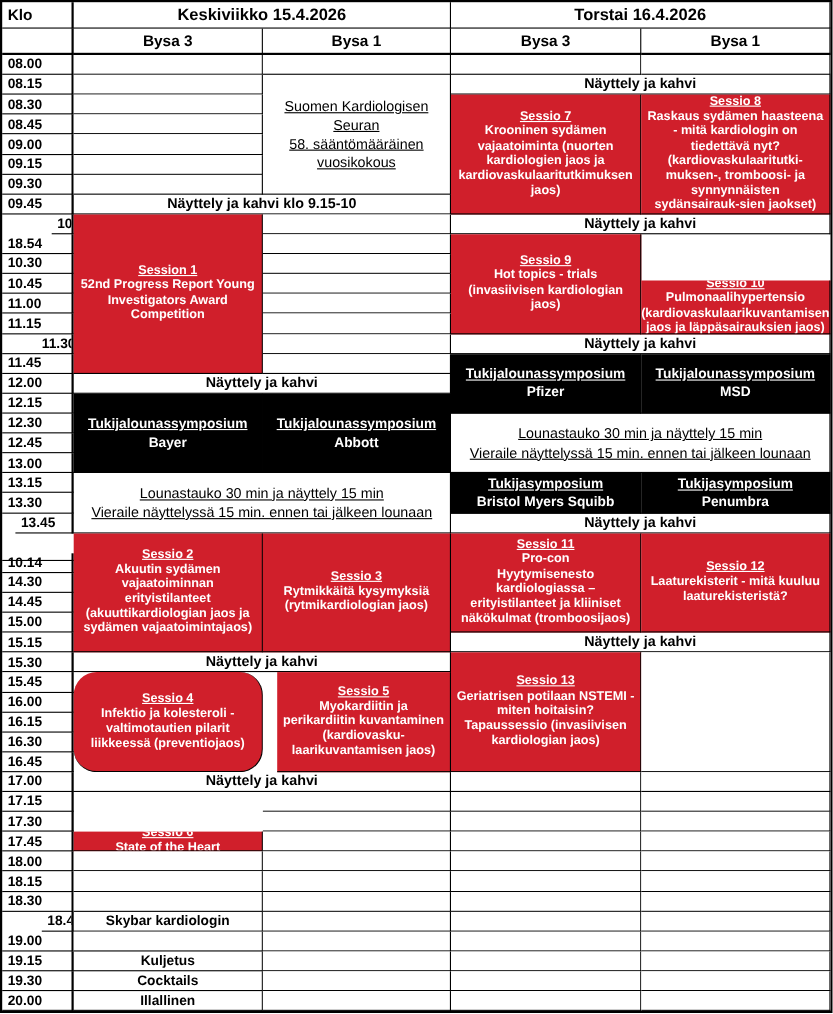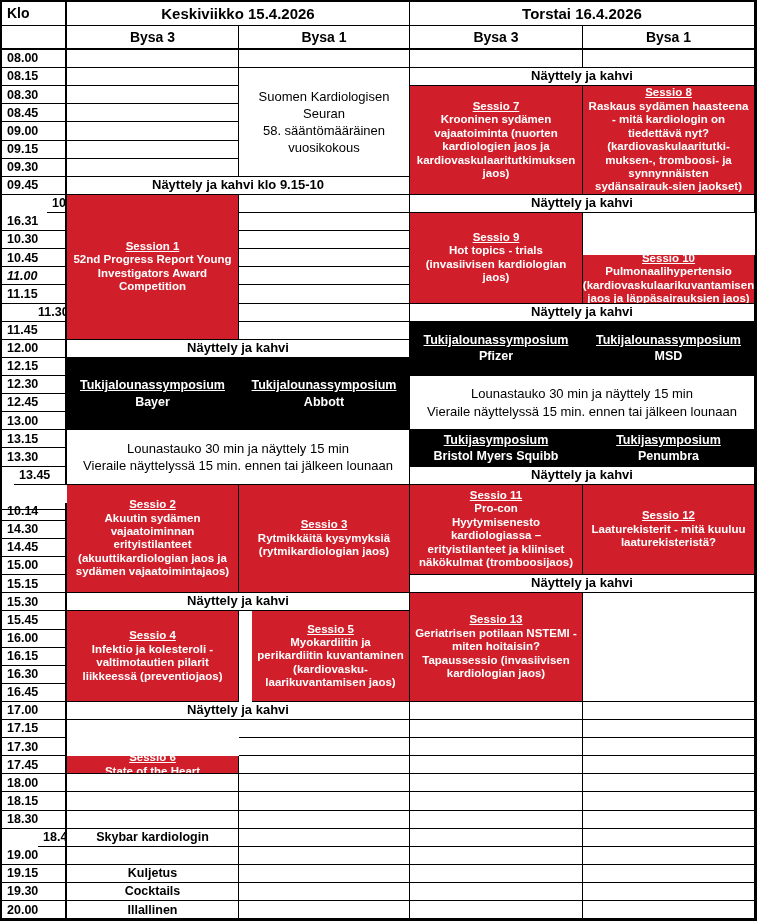--- a/index.html
+++ b/index.html
@@ -40,7 +40,7 @@
   
   .brk{font-weight:700;font-size:13px;white-space:pre-line;}
   .label{font-weight:700;font-size:12.5px;}
-  .plain{font-size:13px;line-height:1.32;white-space:pre-line;padding:1px 4px;}
+  .plain{font-size:13px;line-height:1.32;white-space:pre-line;padding:1px 4px;text-decoration:underline;}
   .empty{background:#fff;}
 </style>
 </head>

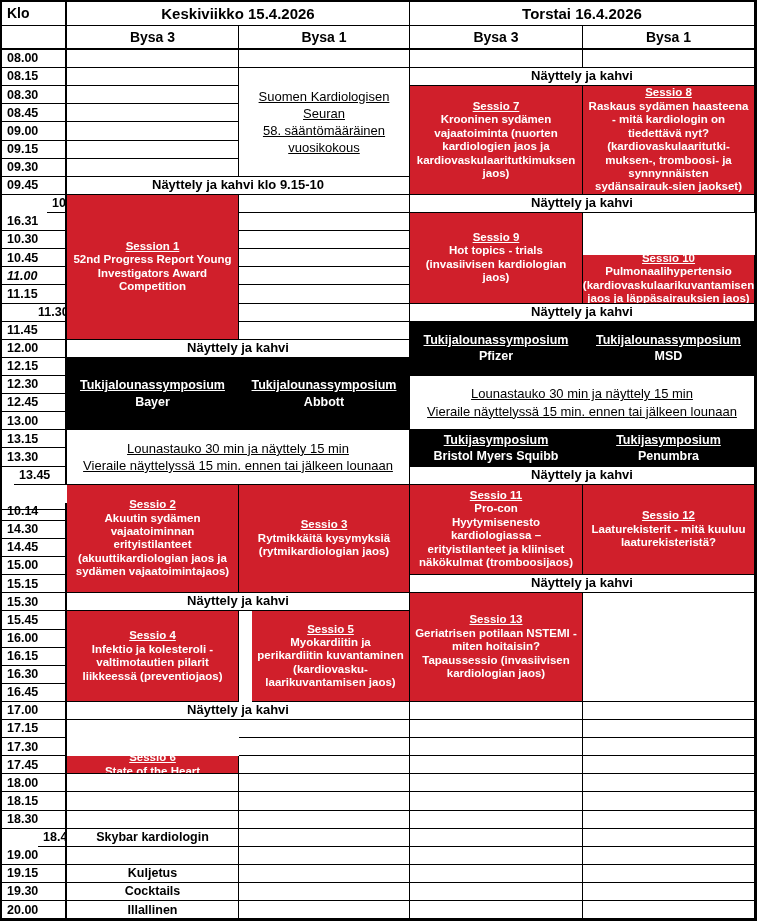--- a/index.html
+++ b/index.html
@@ -66,7 +66,7 @@
     <div class="cell time" style="grid-area: 9 / 1 / 10 / 2;">09.30</div>
     <div class="cell time" style="grid-area: 10 / 1 / 11 / 2;">09.45</div>
     <div class="cell time" style="grid-area: 11 / 1 / 12 / 2; margin-left: 45px;">10.00</div>
-    <div class="cell time" style="grid-area: 12 / 1 / 13 / 2;">16.31</div>
+    <div class="cell time" style="grid-area: 12 / 1 / 13 / 2;">18.54</div>
     <div class="cell time" style="grid-area: 13 / 1 / 14 / 2;">10.30</div>
     <div class="cell time" style="grid-area: 14 / 1 / 15 / 2;">10.45</div>
     <div class="cell time" style="grid-area: 15 / 1 / 16 / 2; font-style: italic;">11.00</div>

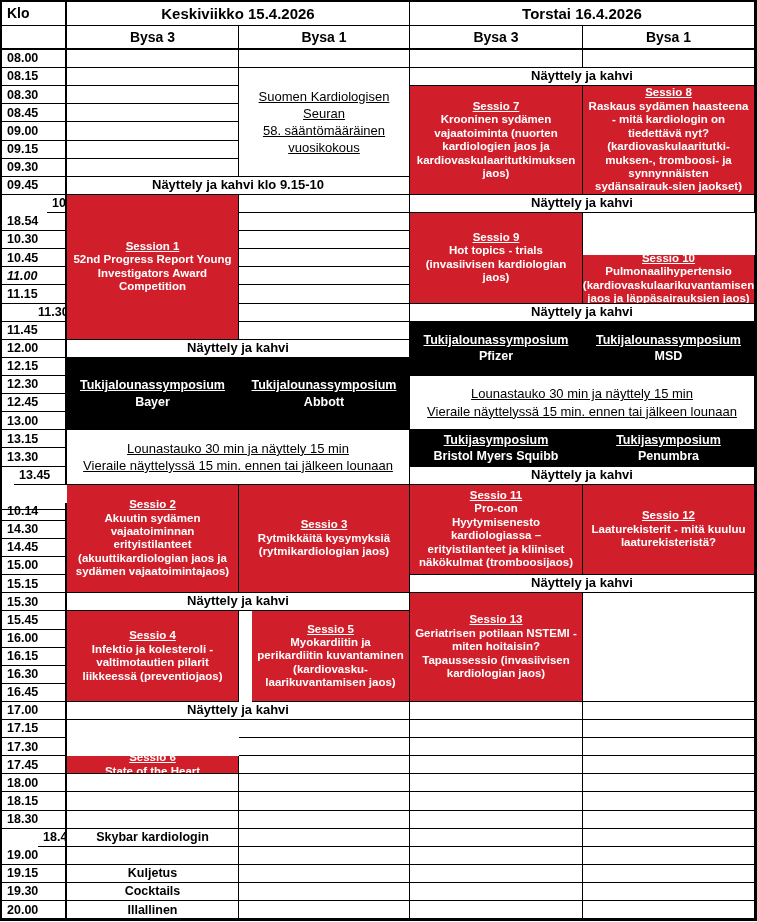--- a/index.html
+++ b/index.html
@@ -69,7 +69,7 @@
     <div class="cell time" style="grid-area: 12 / 1 / 13 / 2;">18.54</div>
     <div class="cell time" style="grid-area: 13 / 1 / 14 / 2;">10.30</div>
     <div class="cell time" style="grid-area: 14 / 1 / 15 / 2;">10.45</div>
-    <div class="cell time" style="grid-area: 15 / 1 / 16 / 2; font-style: italic;">11.00</div>
+    <div class="cell time" style="grid-area: 15 / 1 / 16 / 2;">11.00</div>
     <div class="cell time" style="grid-area: 16 / 1 / 17 / 2;">11.15</div>
     <div class="cell time" style="grid-area: 17 / 1 / 18 / 2; padding-left: 36px;">11.30</div>
     <div class="cell time" style="grid-area: 18 / 1 / 19 / 2;">11.45</div>

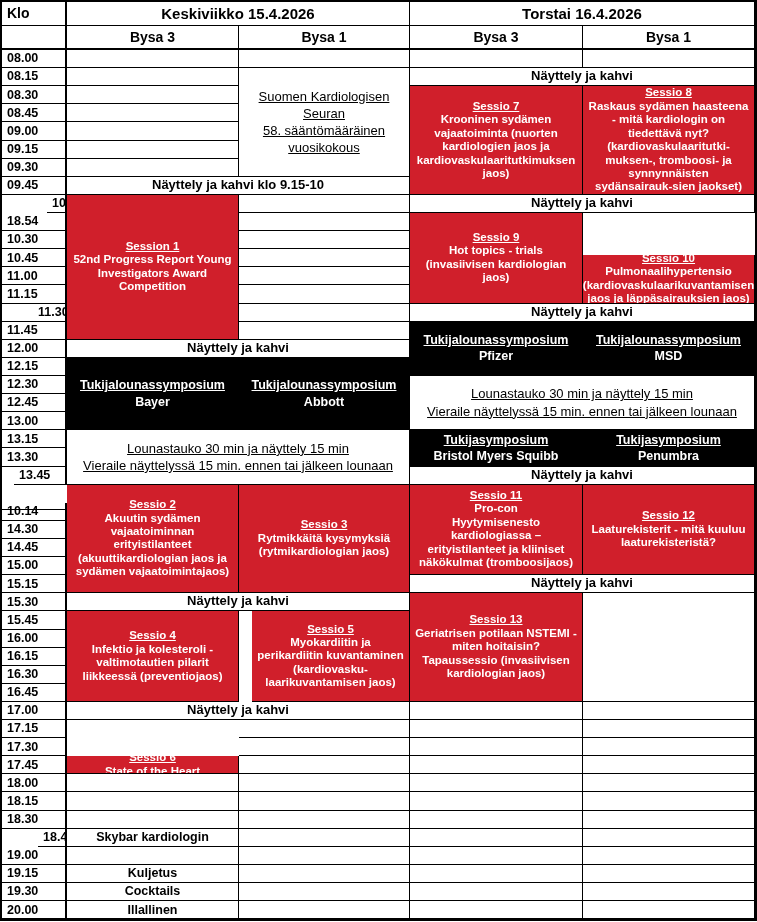--- a/index.html
+++ b/index.html
@@ -133,7 +133,7 @@
       <div class="body">Rytmikkäitä kysymyksiä (rytmikardiologian jaos)</div>
     </div>
     <div class="cell brk" style="grid-area: 33 / 2 / 34 / 4;">Näyttely ja kahvi</div>
-    <div class="cell block session" style="grid-area: 34 / 2 / 39 / 3;">
+    <div class="cell block session" style="grid-area: 34 / 2 / 39 / 3; border-radius: 21px;">
       <div class="title">Sessio 4</div>
       <div class="body">Infektio ja kolesteroli - valtimotautien pilarit liikkeessä (preventiojaos)</div>
     </div>

